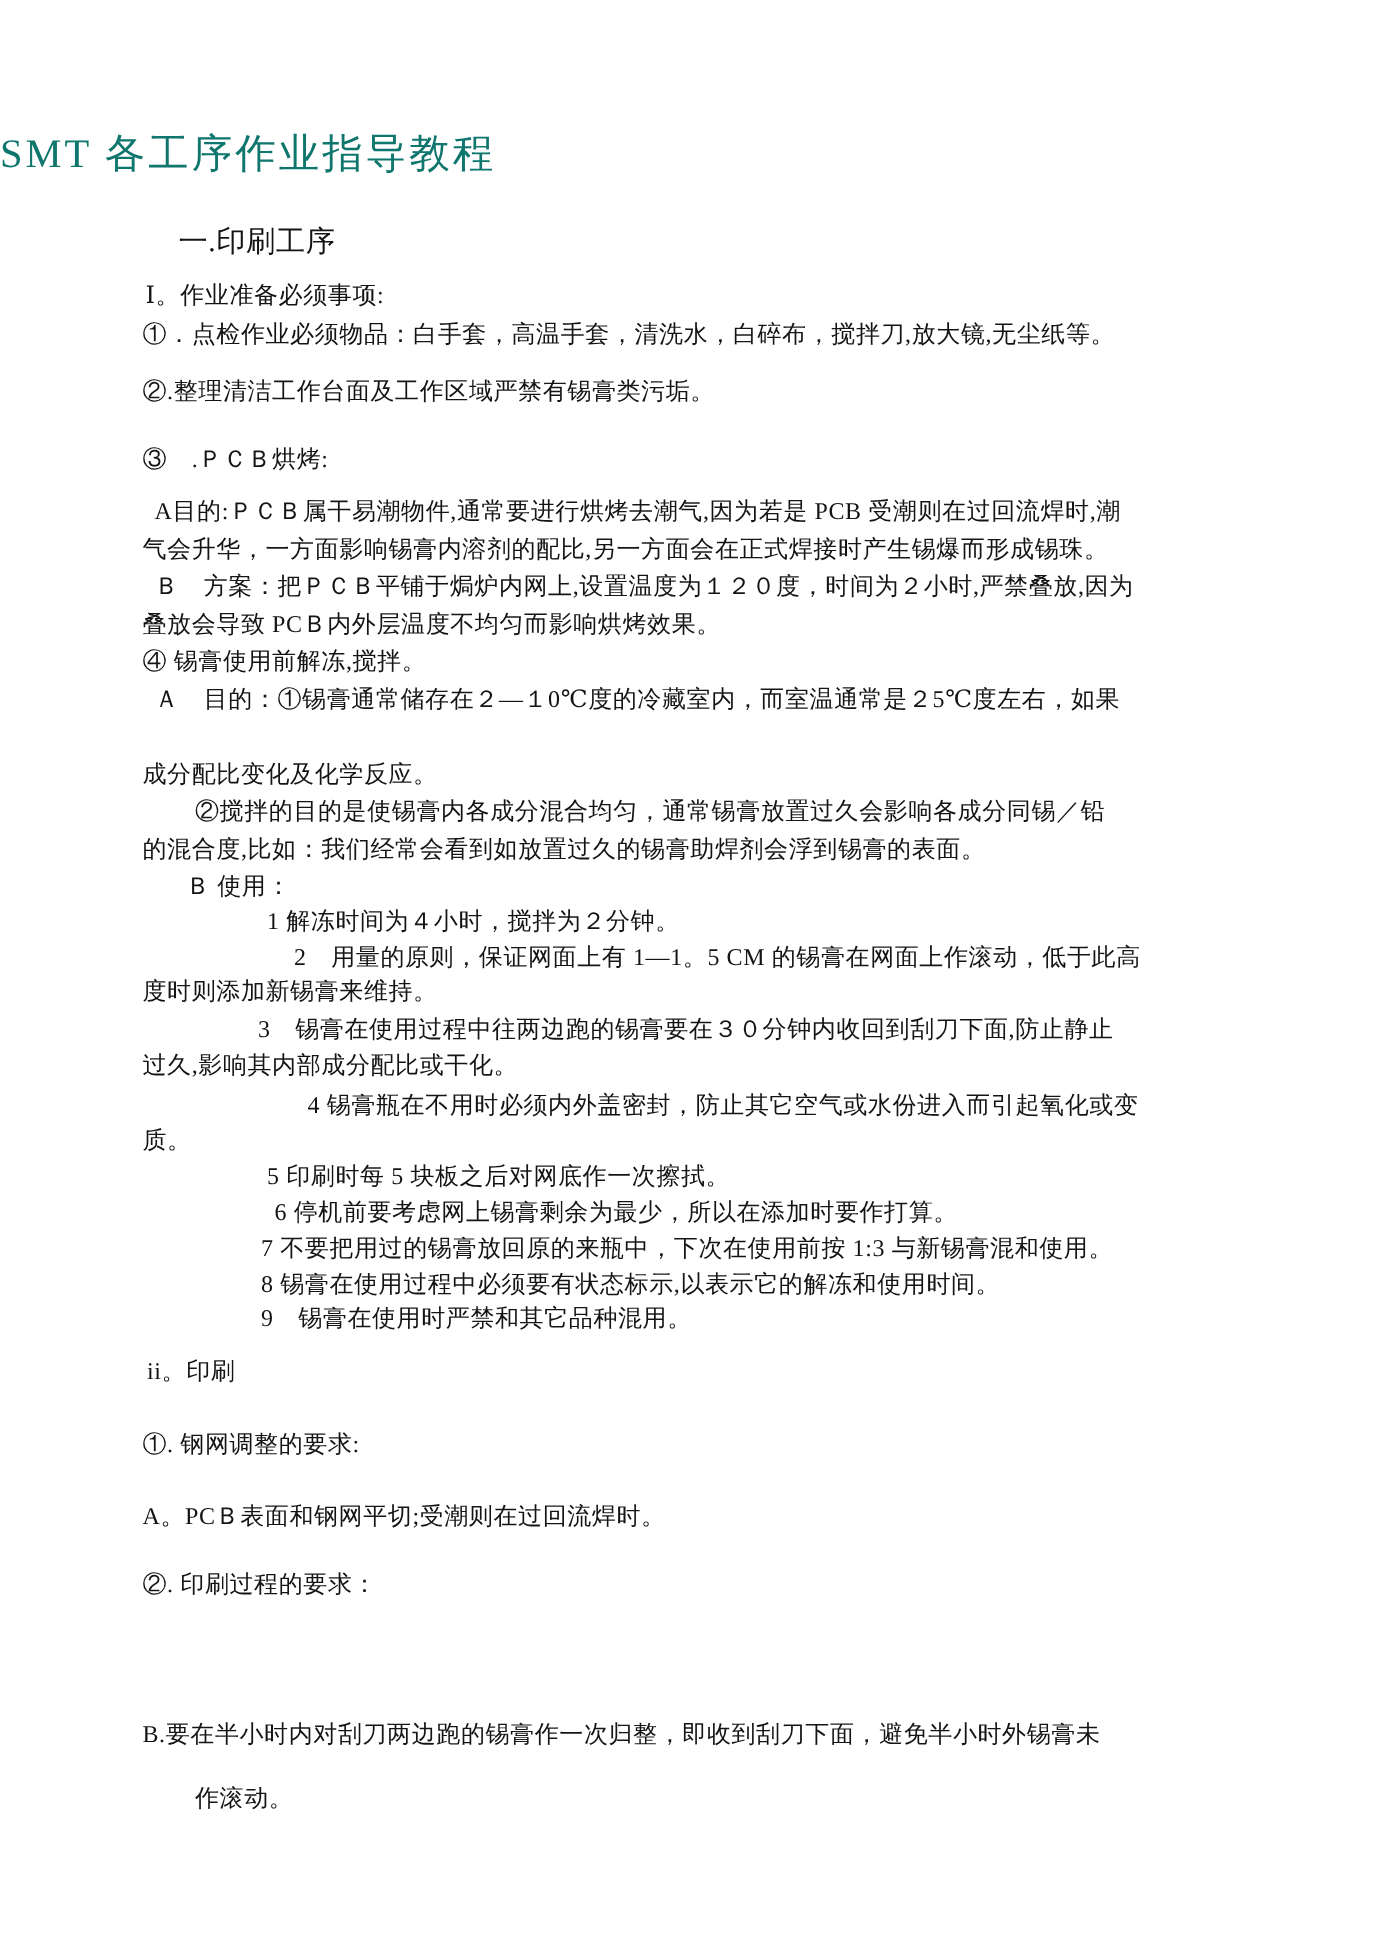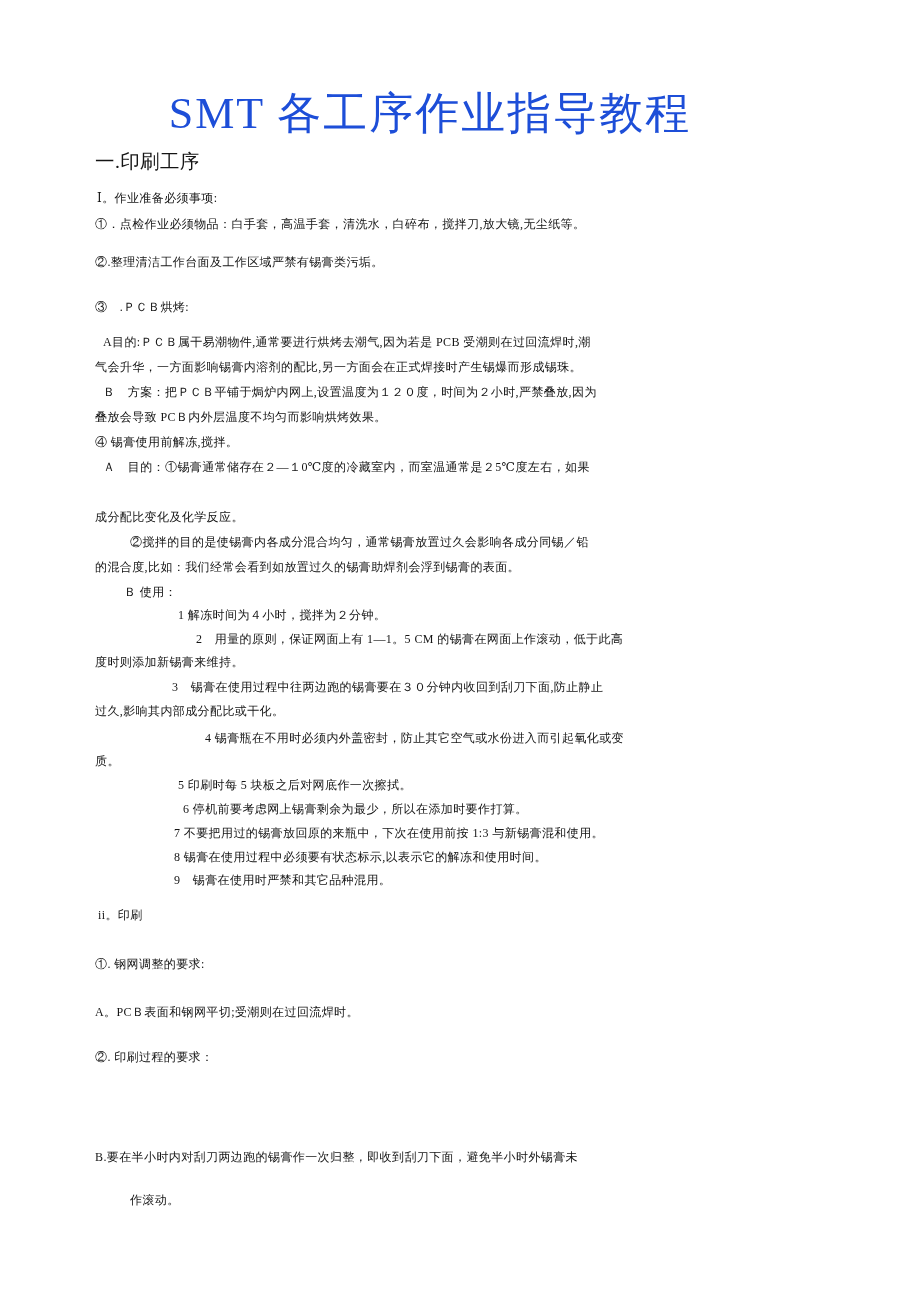--- a/index.html
+++ b/index.html
@@ -23,10 +23,9 @@
   .title{
     position:absolute;
     left:0;top:84px;width:860px;
-    text-align:center;
-    font-size:44px;
+    font-size:27px;
     letter-spacing:2px;
-    color:#1d4ed8;
+    color:#0f766e;
   }
   .h1{font-size:19.5px;}
 </style>

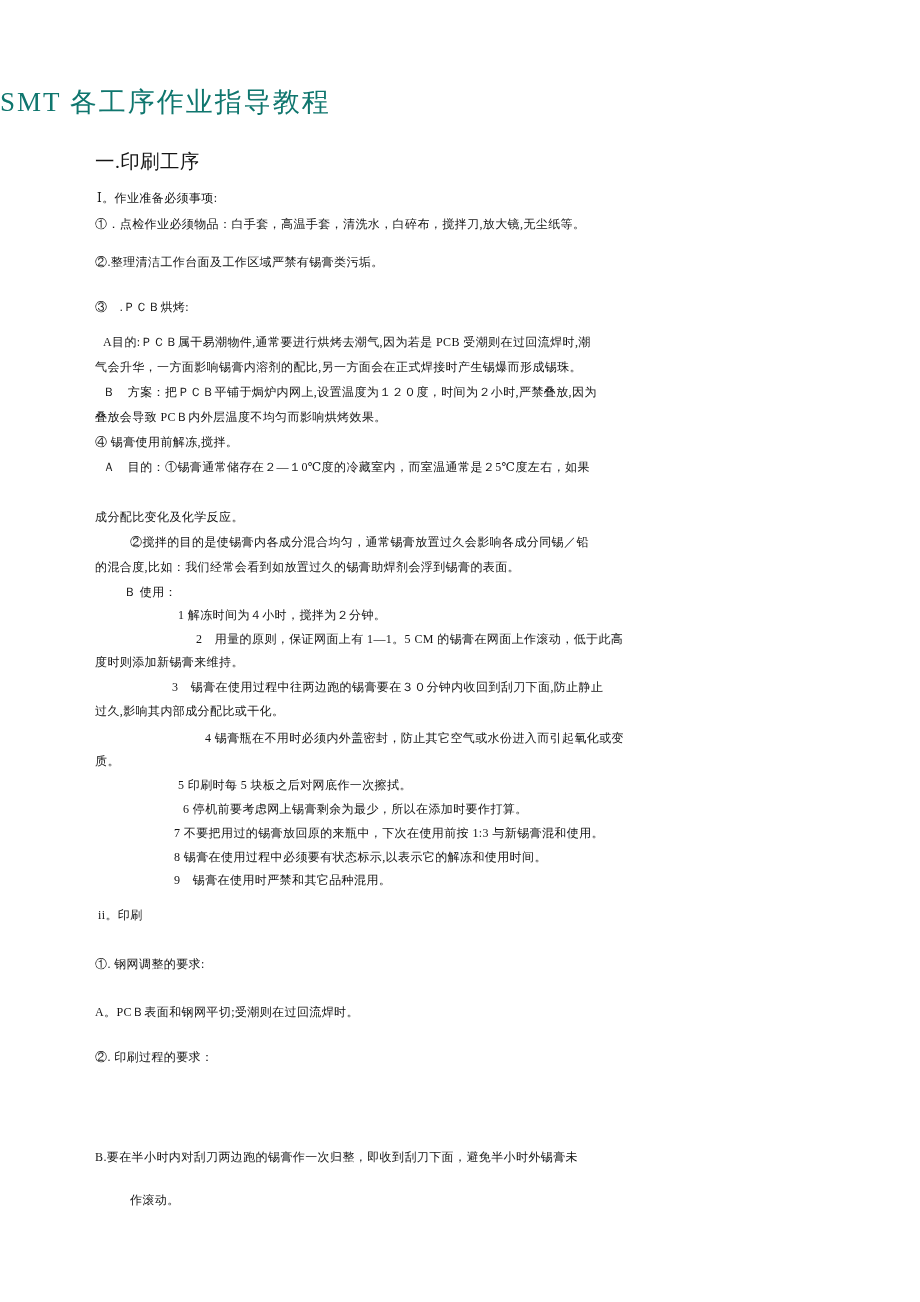--- a/index.html
+++ b/index.html
@@ -27,7 +27,7 @@
     letter-spacing:2px;
     color:#0f766e;
   }
-  .h1{font-size:19.5px;}
+  .h1{font-size:19.5px;margin-left:24px;}
 </style>
 </head>
 <body>

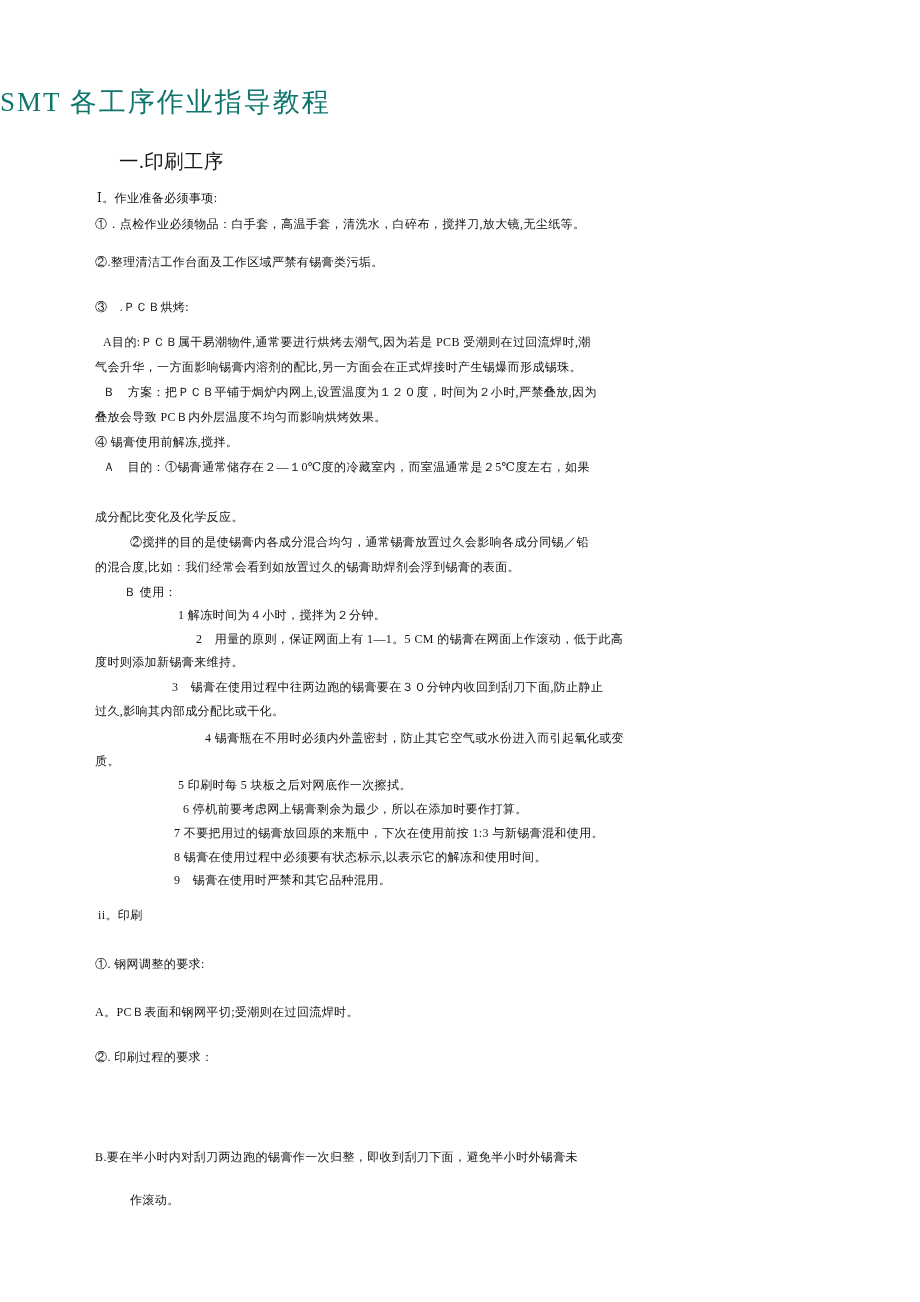--- a/index.html
+++ b/index.html
@@ -15,7 +15,7 @@
   .ln{
     position:absolute;
     white-space:pre;
-    font-size:12px;
+    font-size:16px;
     letter-spacing:0.4px;
     line-height:24px;
     color:#141414;

